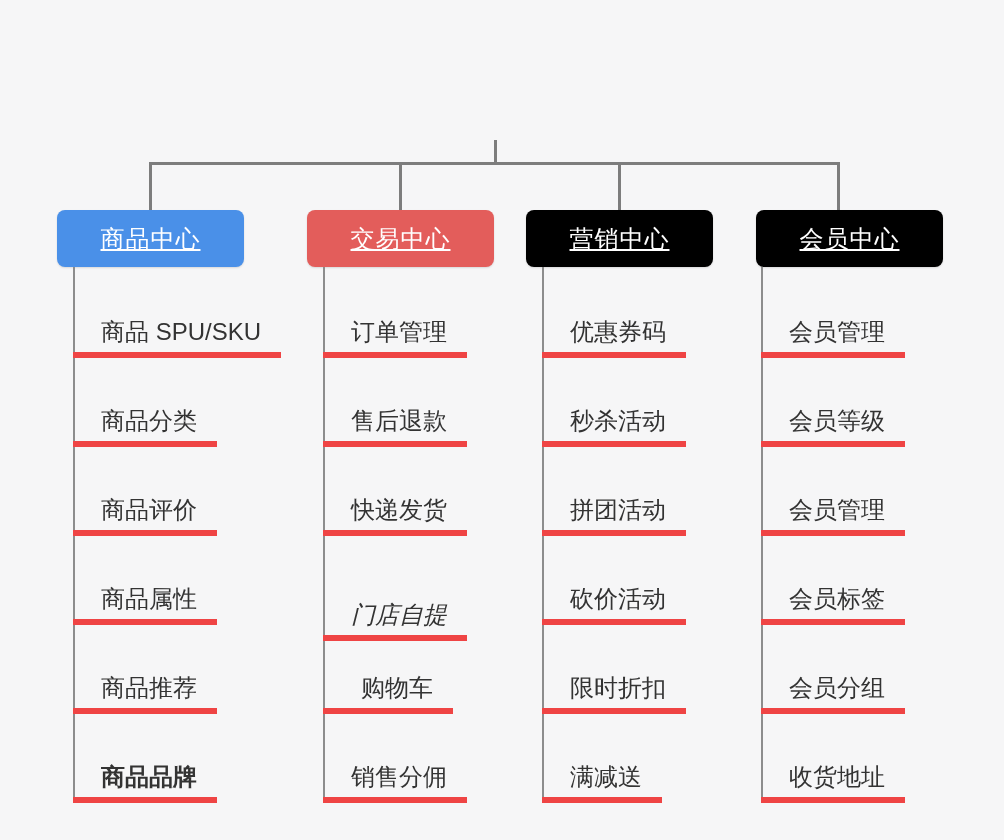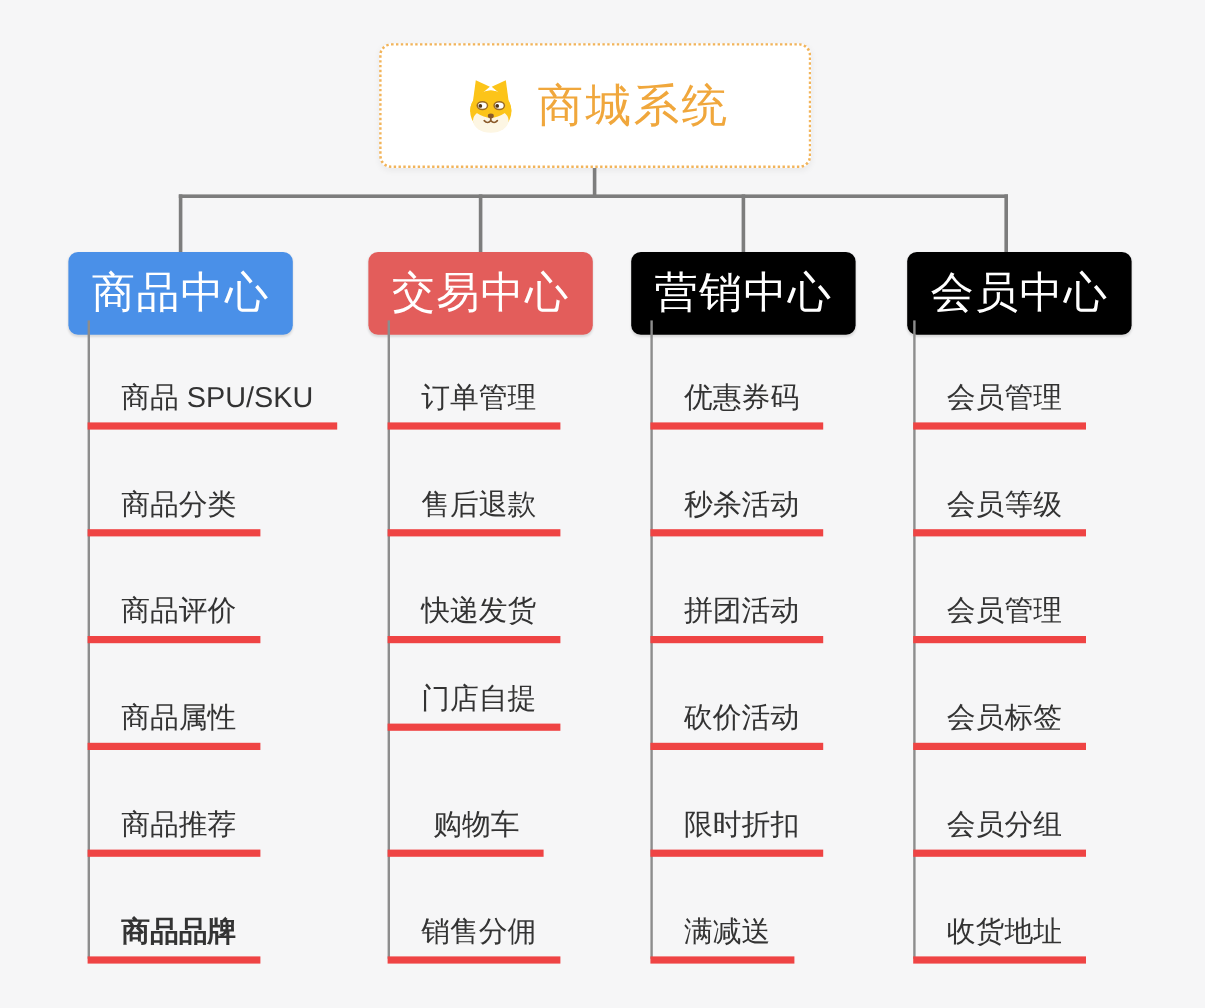--- a/index.html
+++ b/index.html
@@ -53,22 +53,6 @@
 
 <div class="canvas">
 
-  <div class="root-node">
-    <svg class="root-icon" viewBox="0 0 64 64" aria-hidden="true">
-      <path d="M13 27 L16 5 L31 12 Z" fill="#fcc419"></path>
-      <path d="M51 27 L48 5 L33 12 Z" fill="#fcc419"></path>
-      <circle cx="32" cy="38" r="22" fill="#fcc419"></circle>
-      <ellipse cx="32" cy="48" rx="19" ry="13" fill="#fdf6e3"></ellipse>
-      <path d="M10 38 A22 22 0 0 1 54 38 L47 40 Q32 50 17 40 Z" fill="#fcc419"></path>
-      <ellipse cx="23" cy="32" rx="5.5" ry="4.2" fill="#ffffff" stroke="#9a6b26" stroke-width="1.6"></ellipse>
-      <circle cx="20.8" cy="32.4" r="2" fill="#4f3312"></circle>
-      <ellipse cx="41" cy="32" rx="5.5" ry="4.2" fill="#ffffff" stroke="#9a6b26" stroke-width="1.6"></ellipse>
-      <circle cx="38.8" cy="32.4" r="2" fill="#4f3312"></circle>
-      <ellipse cx="32" cy="43" rx="3.2" ry="2.5" fill="#8a5a2a"></ellipse>
-      <path d="M32 43 L32 48 M25 48 Q28.5 52 32 48 Q35.5 52 39 48" fill="none" stroke="#8a5a2a" stroke-width="1.8" stroke-linecap="round"></path>
-    </svg>
-    <span class="root-title">商城系统</span>
-  </div>
 
   <div class="line" style="left:494px;top:140px;width:3px;height:25px;"></div>
   <div class="line" style="left:149px;top:162px;width:691px;height:3px;"></div>

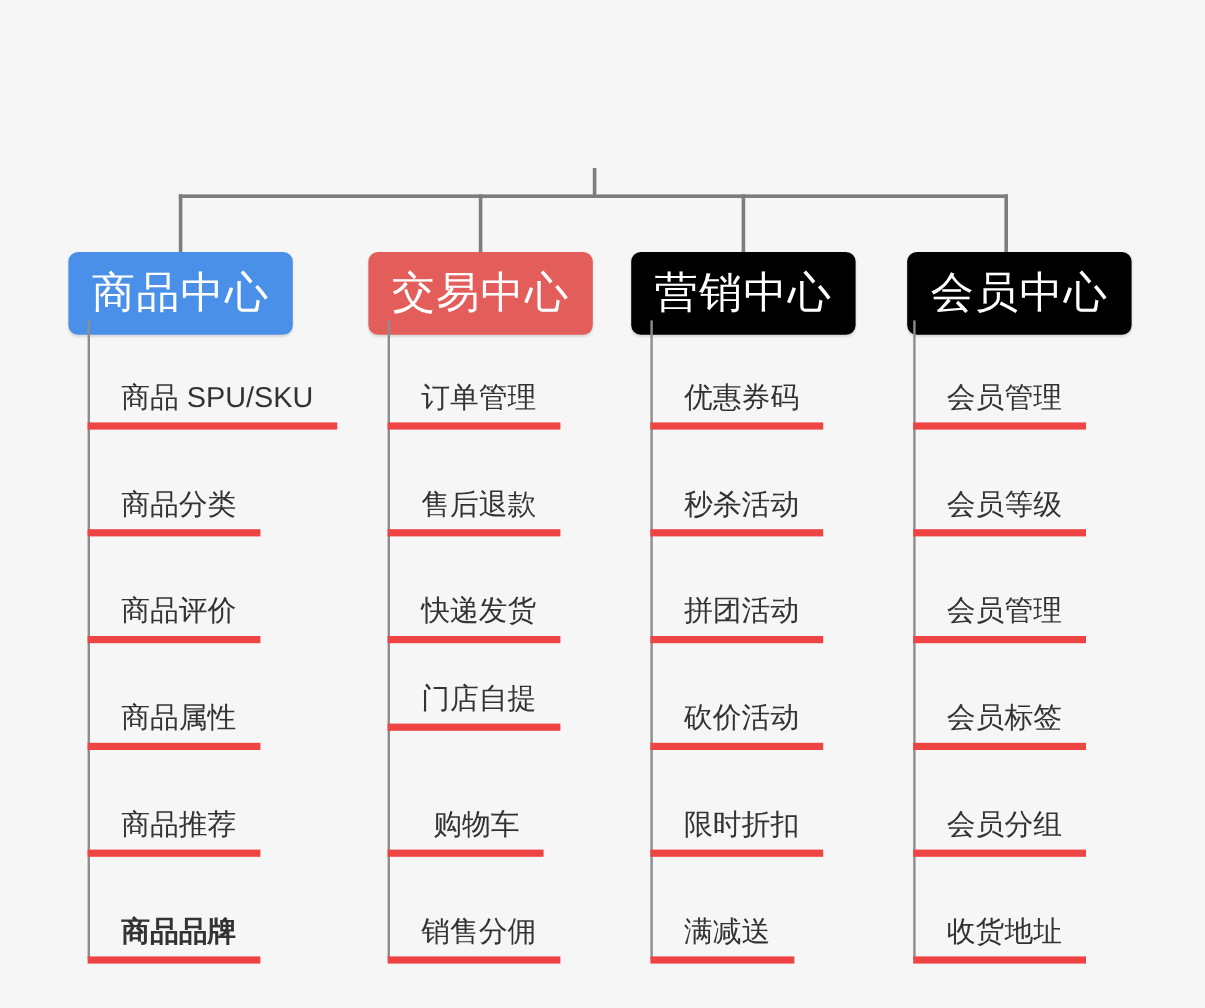--- a/index.html
+++ b/index.html
@@ -29,12 +29,13 @@
 
   
   .branch-header{
-    position:absolute;top:210px;width:187px;height:69px;
+    position:absolute;top:210px;width:187px;height:57px;
     border-radius:8px;
     display:flex;align-items:center;justify-content:center;
-    color:#ffffff;font-size:36px;letter-spacing:1px;
+    color:#ffffff;font-size:24px;letter-spacing:1px;
     box-shadow:0 1px 2px rgba(0,0,0,0.12);
     cursor:default;
+    text-decoration:underline;
   }
 
   

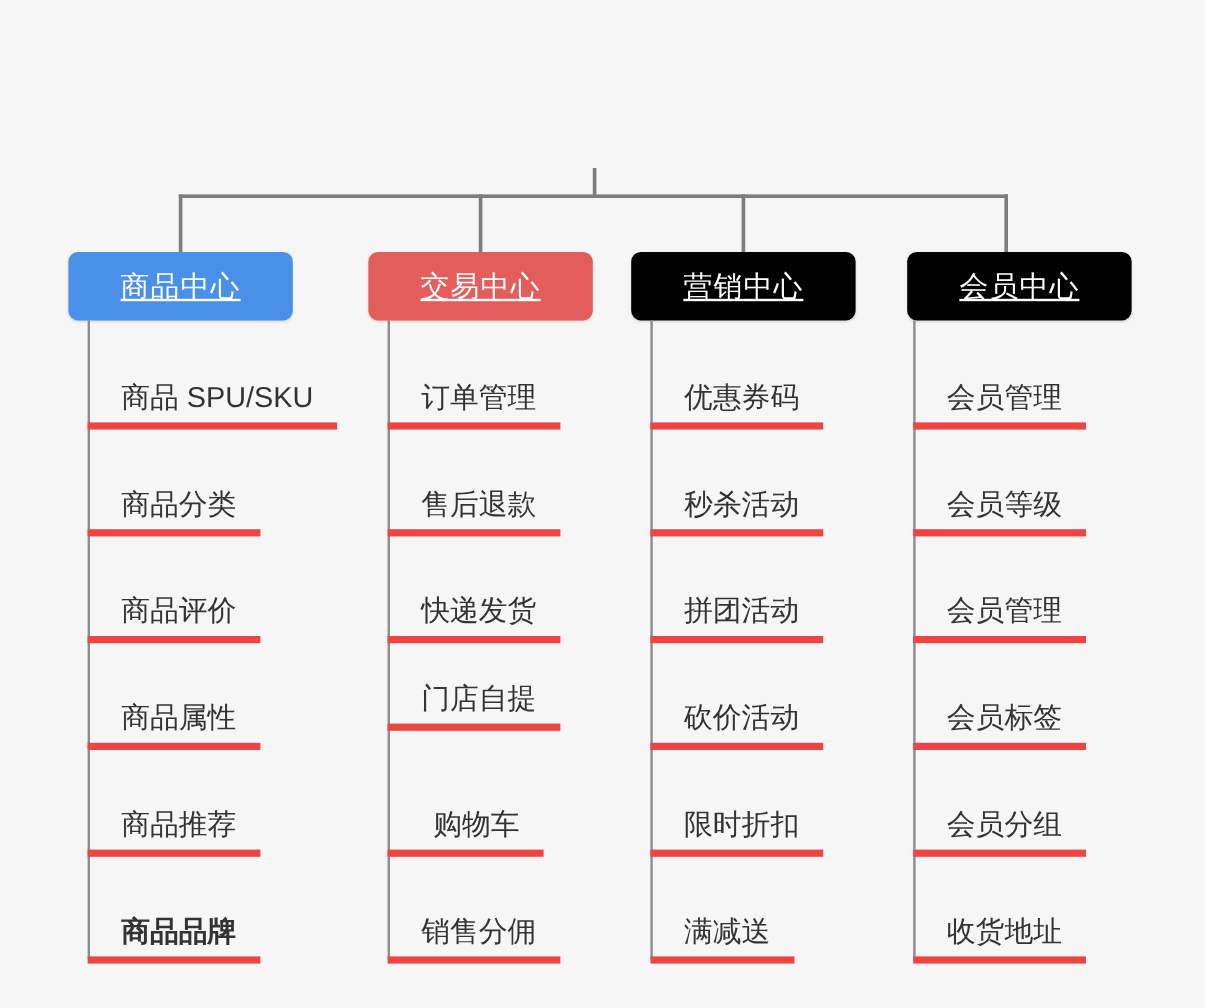--- a/index.html
+++ b/index.html
@@ -77,7 +77,7 @@
         <div class="item" style="top: 45px;">订单管理</div>
         <div class="item" style="top: 134px;">售后退款</div>
         <div class="item" style="top: 223px;">快递发货</div>
-        <div class="item" style="top: 296px;">门店自提</div>
+        <div class="item" style="top: 328px; font-style: italic;">门店自提</div>
         <div class="item" style="top: 401px; padding-left: 38px;">购物车</div>
         <div class="item" style="top: 490px;">销售分佣</div>
       </div>

